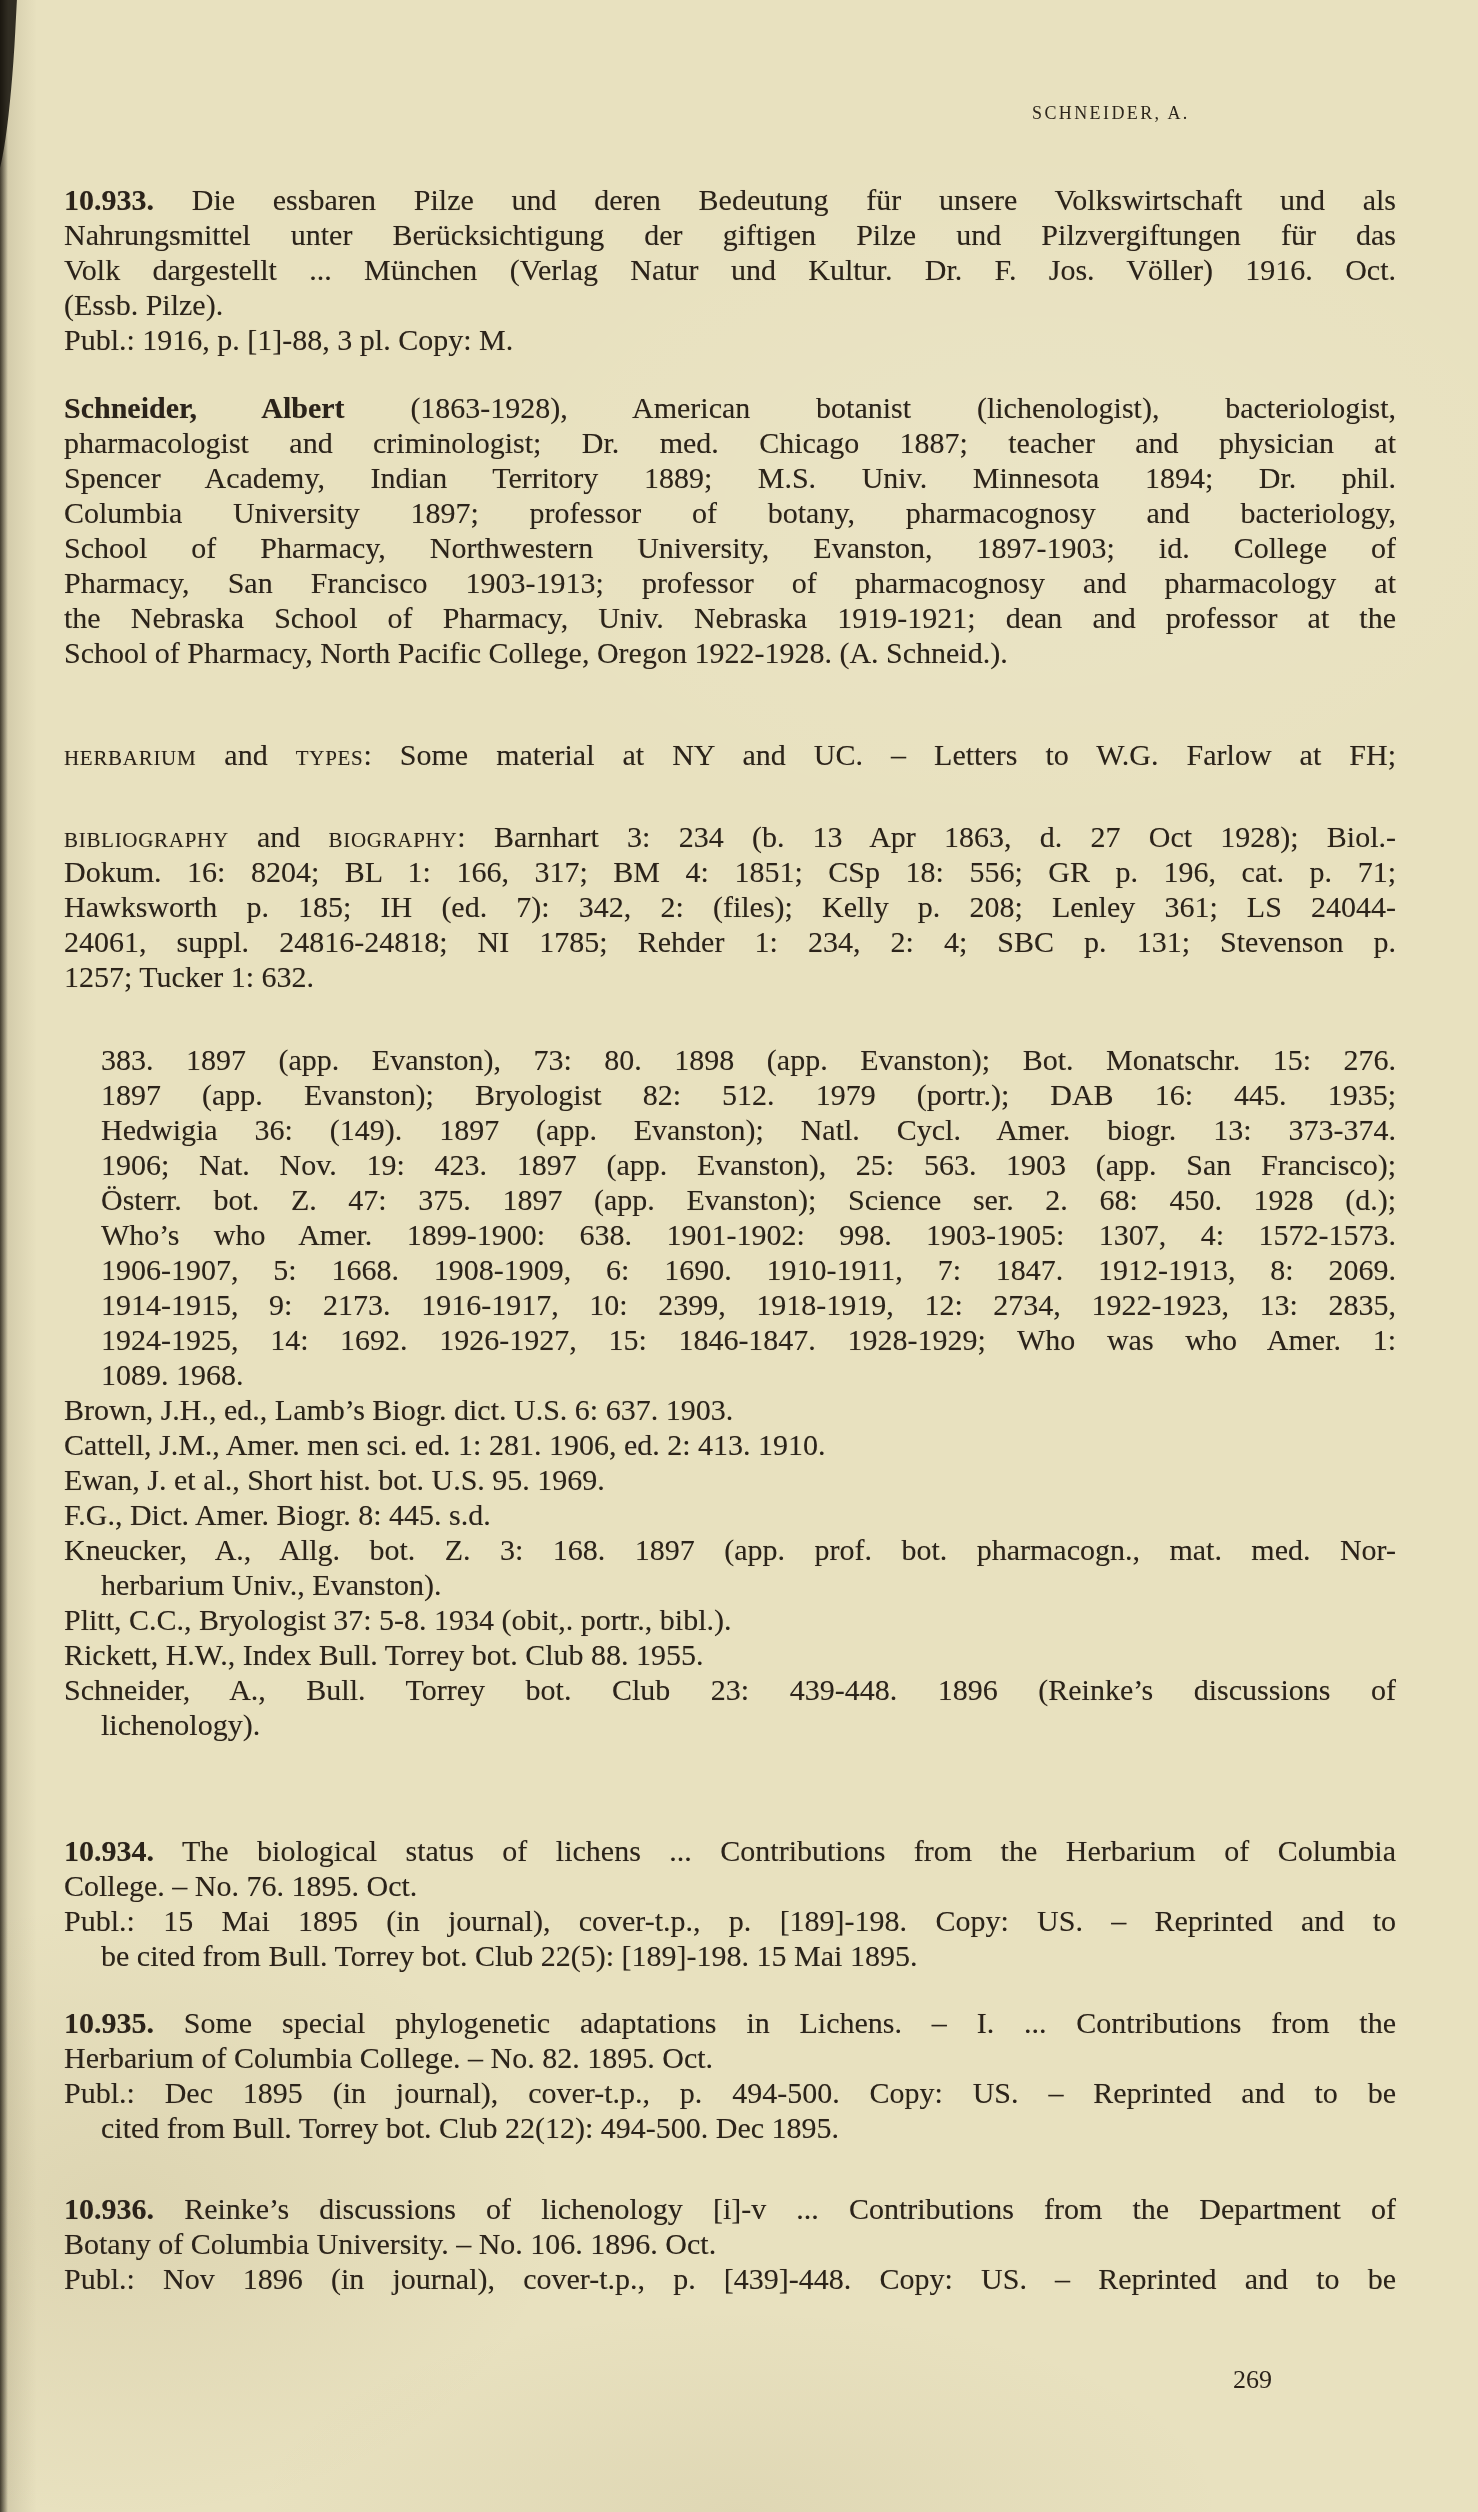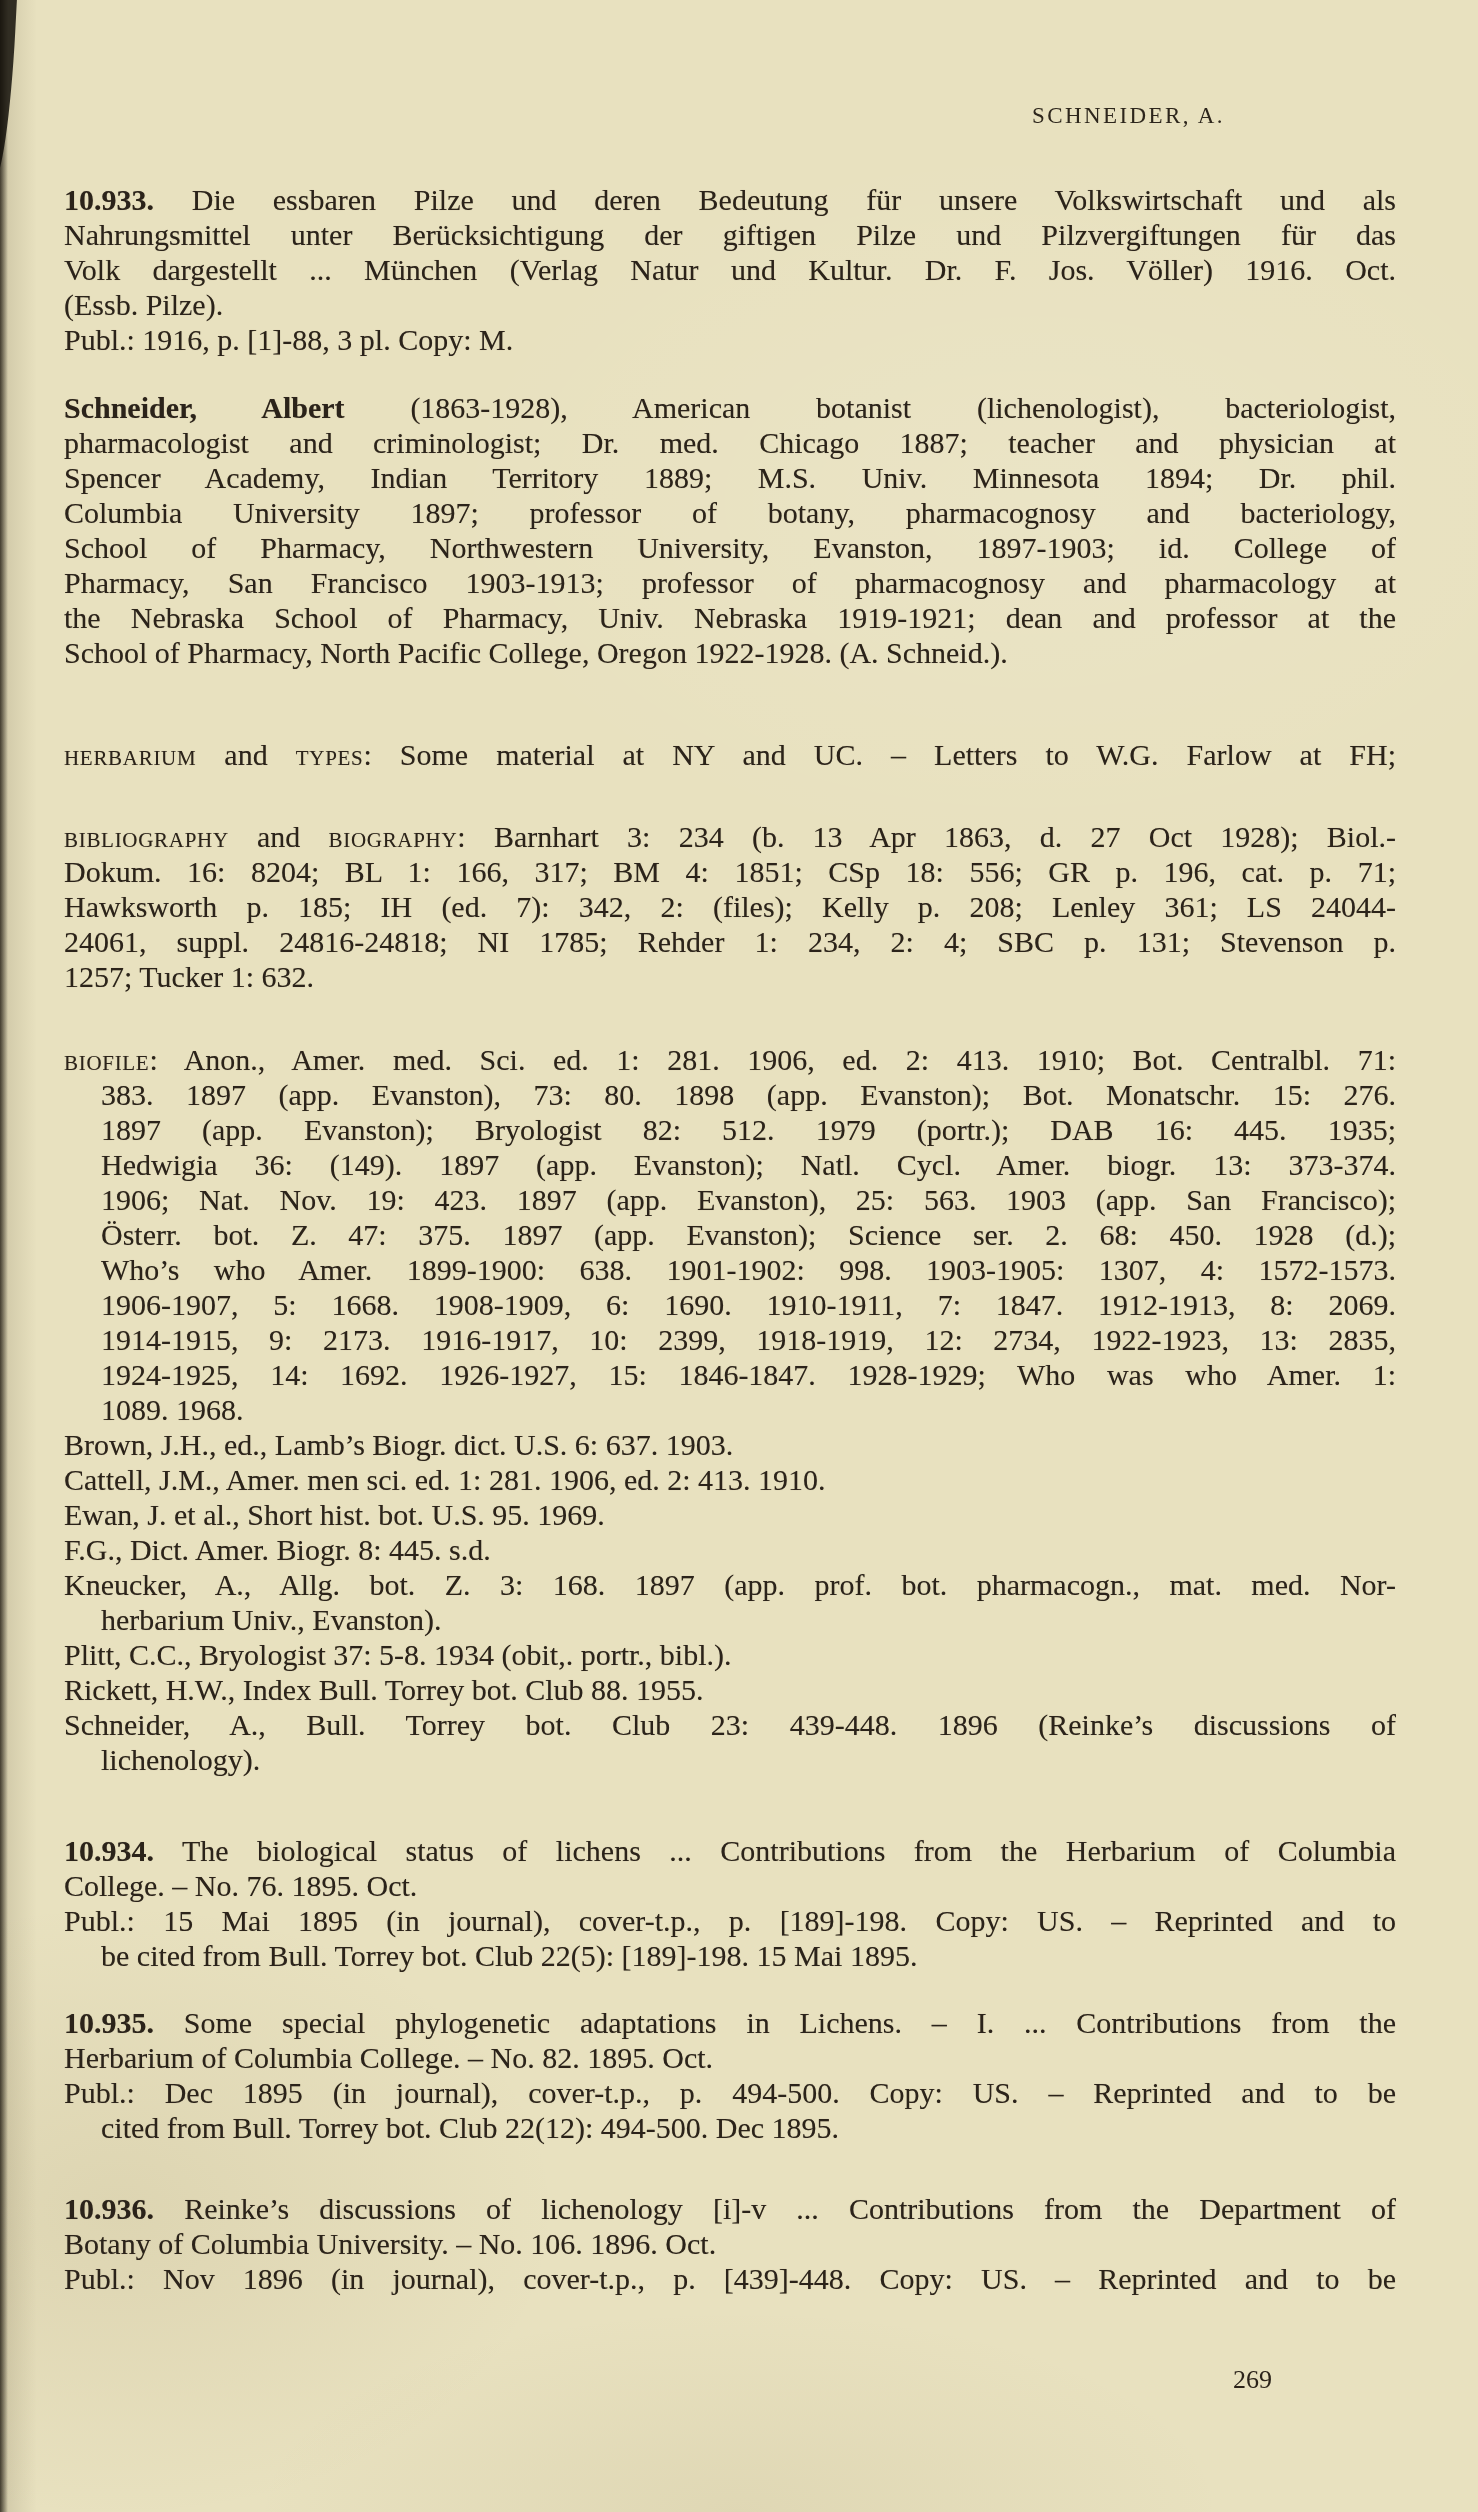--- a/index.html
+++ b/index.html
@@ -29,7 +29,7 @@
   }
   .running-head {
     position:absolute; left:1032px; top:103px;
-    font-size:23px; letter-spacing:2.4px;
+    font-size:18px; letter-spacing:2.4px;
     color:#2d261c;
     white-space:nowrap;
   }

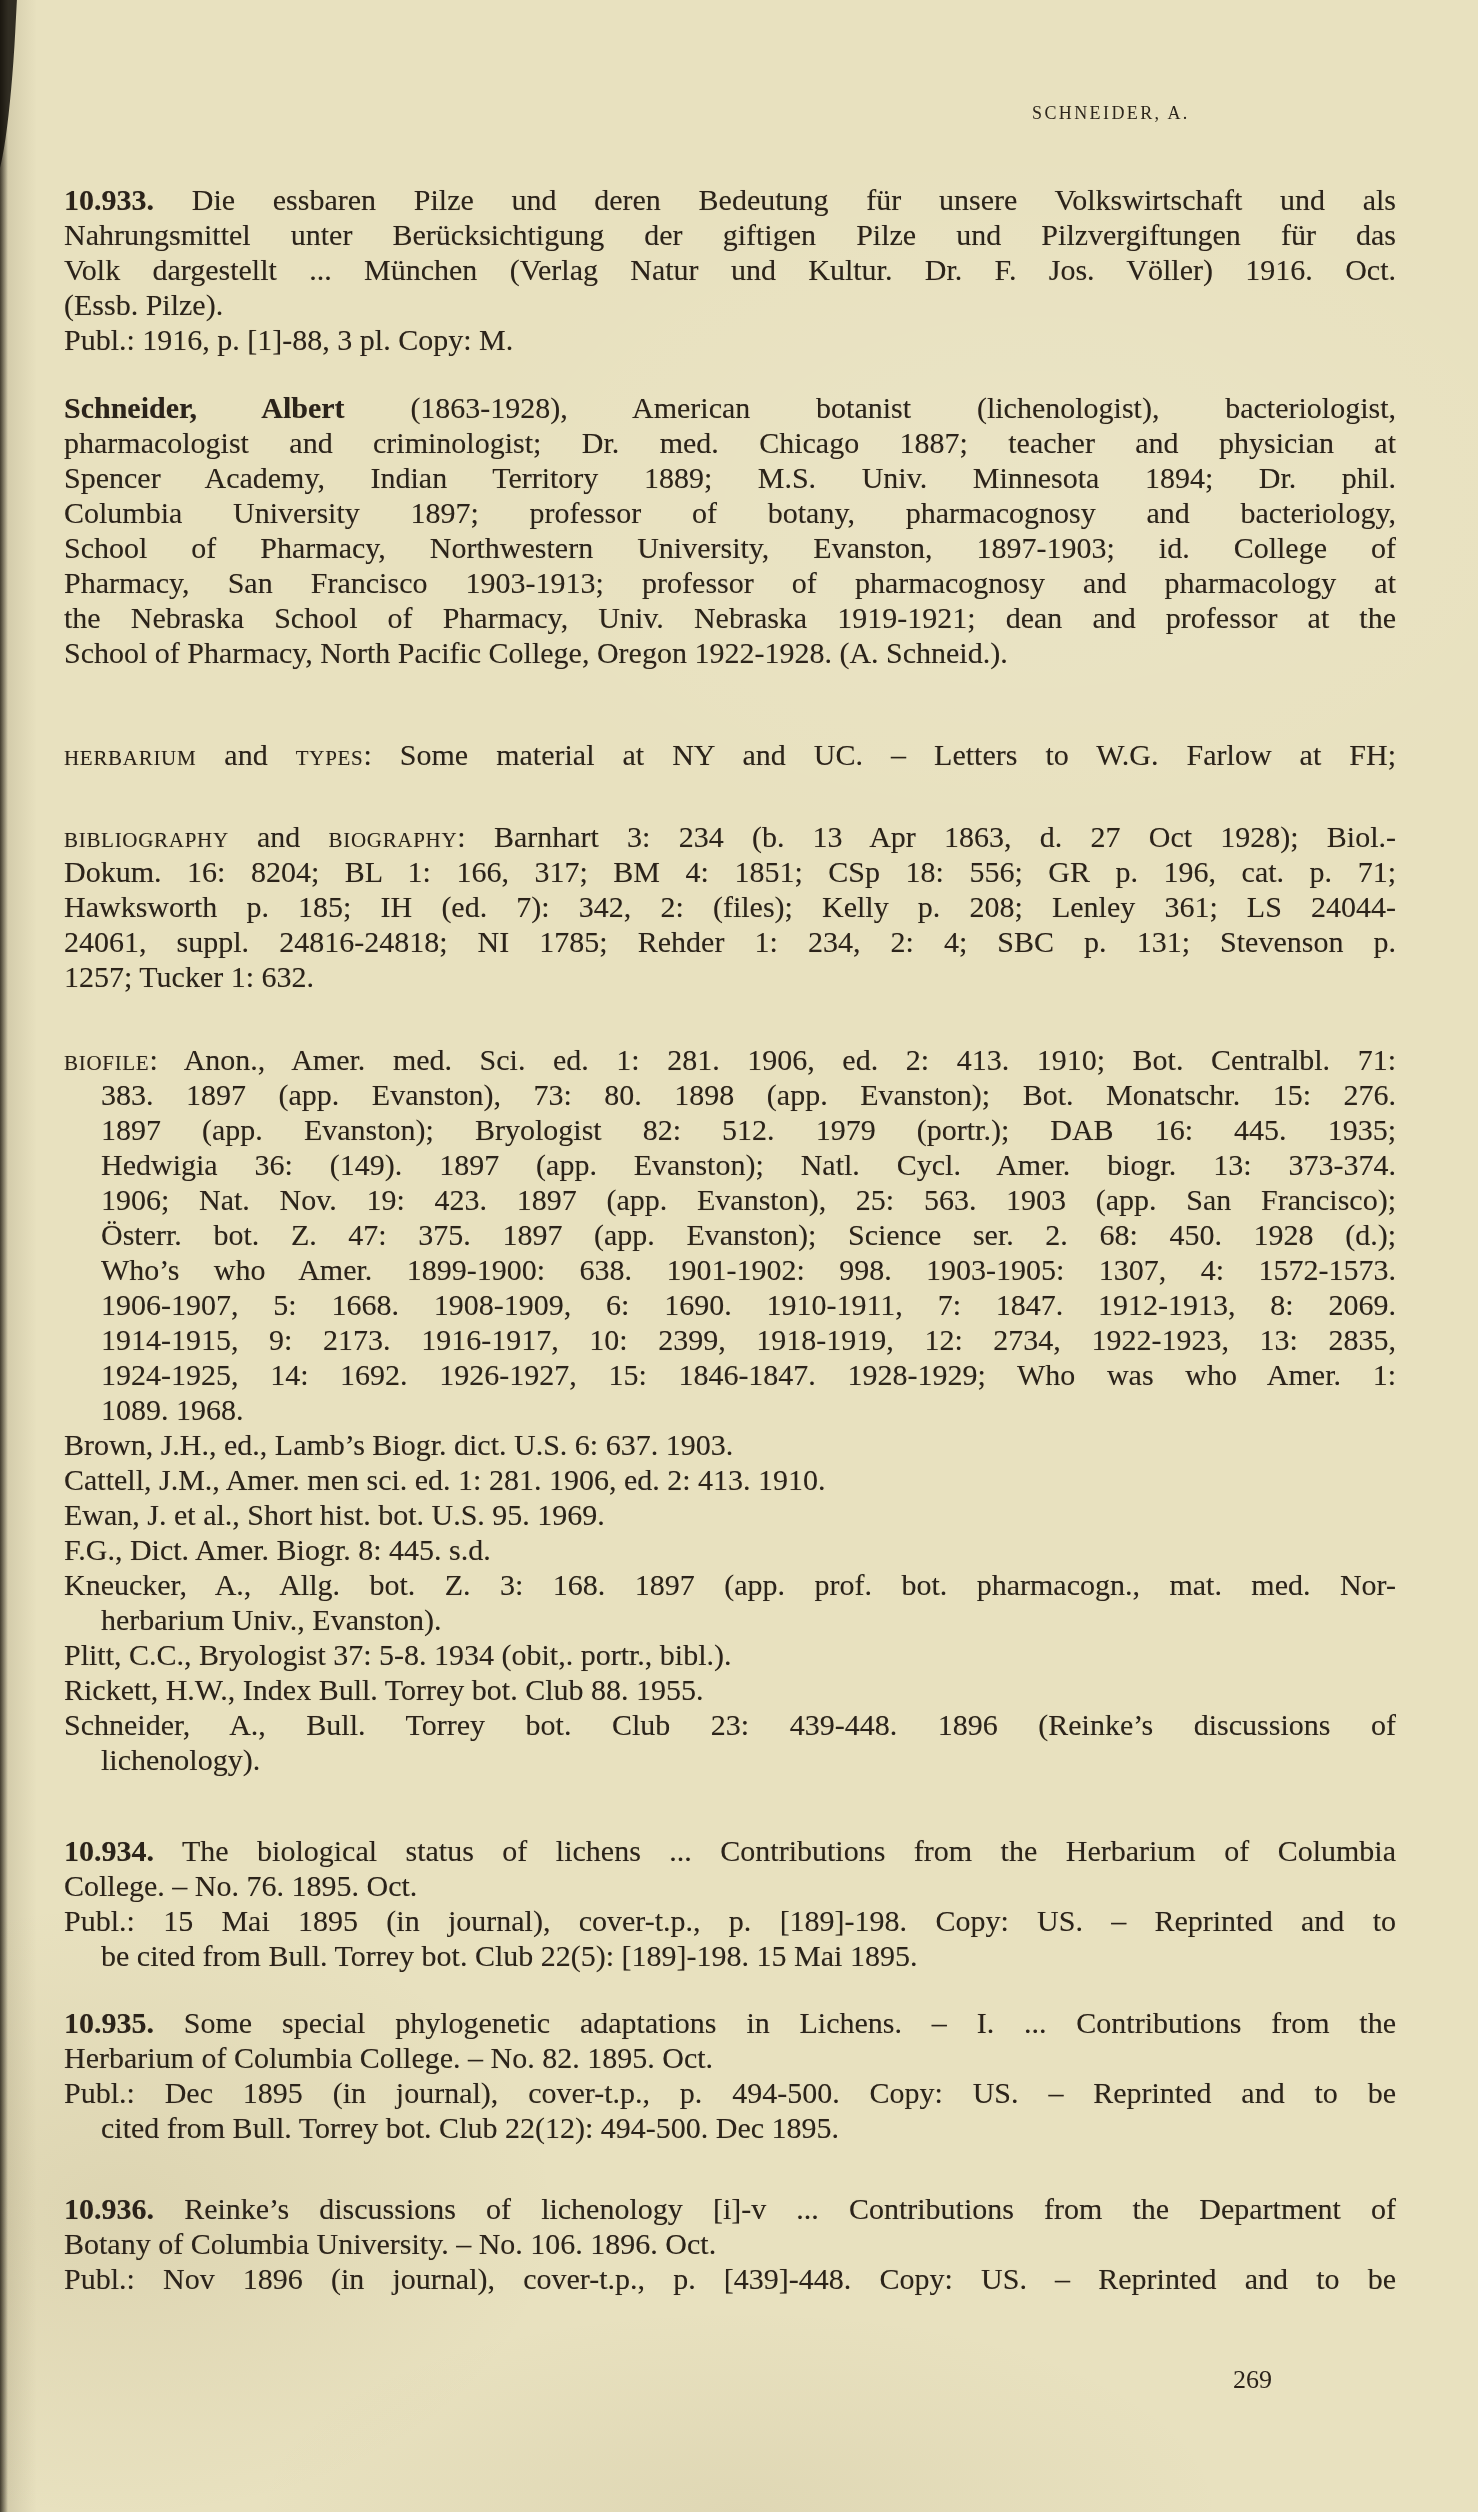--- a/index.html
+++ b/index.html
@@ -88,7 +88,6 @@
         <div class="line">1257; Tucker 1: 632.</div>
       </div>
       <div class="block" style="top: 1042px;">
-        <div class="line j"><span class="sc">biofile</span>: Anon., Amer. med. Sci. ed. 1: 281. 1906, ed. 2: 413. 1910; Bot. Centralbl. 71:</div>
         <div class="line j ind">383. 1897 (app. Evanston), 73: 80. 1898 (app. Evanston); Bot. Monatschr. 15: 276.</div>
         <div class="line j ind">1897 (app. Evanston); Bryologist 82: 512. 1979 (portr.); DAB 16: 445. 1935;</div>
         <div class="line j ind">Hedwigia 36: (149). 1897 (app. Evanston); Natl. Cycl. Amer. biogr. 13: 373-374.</div>

